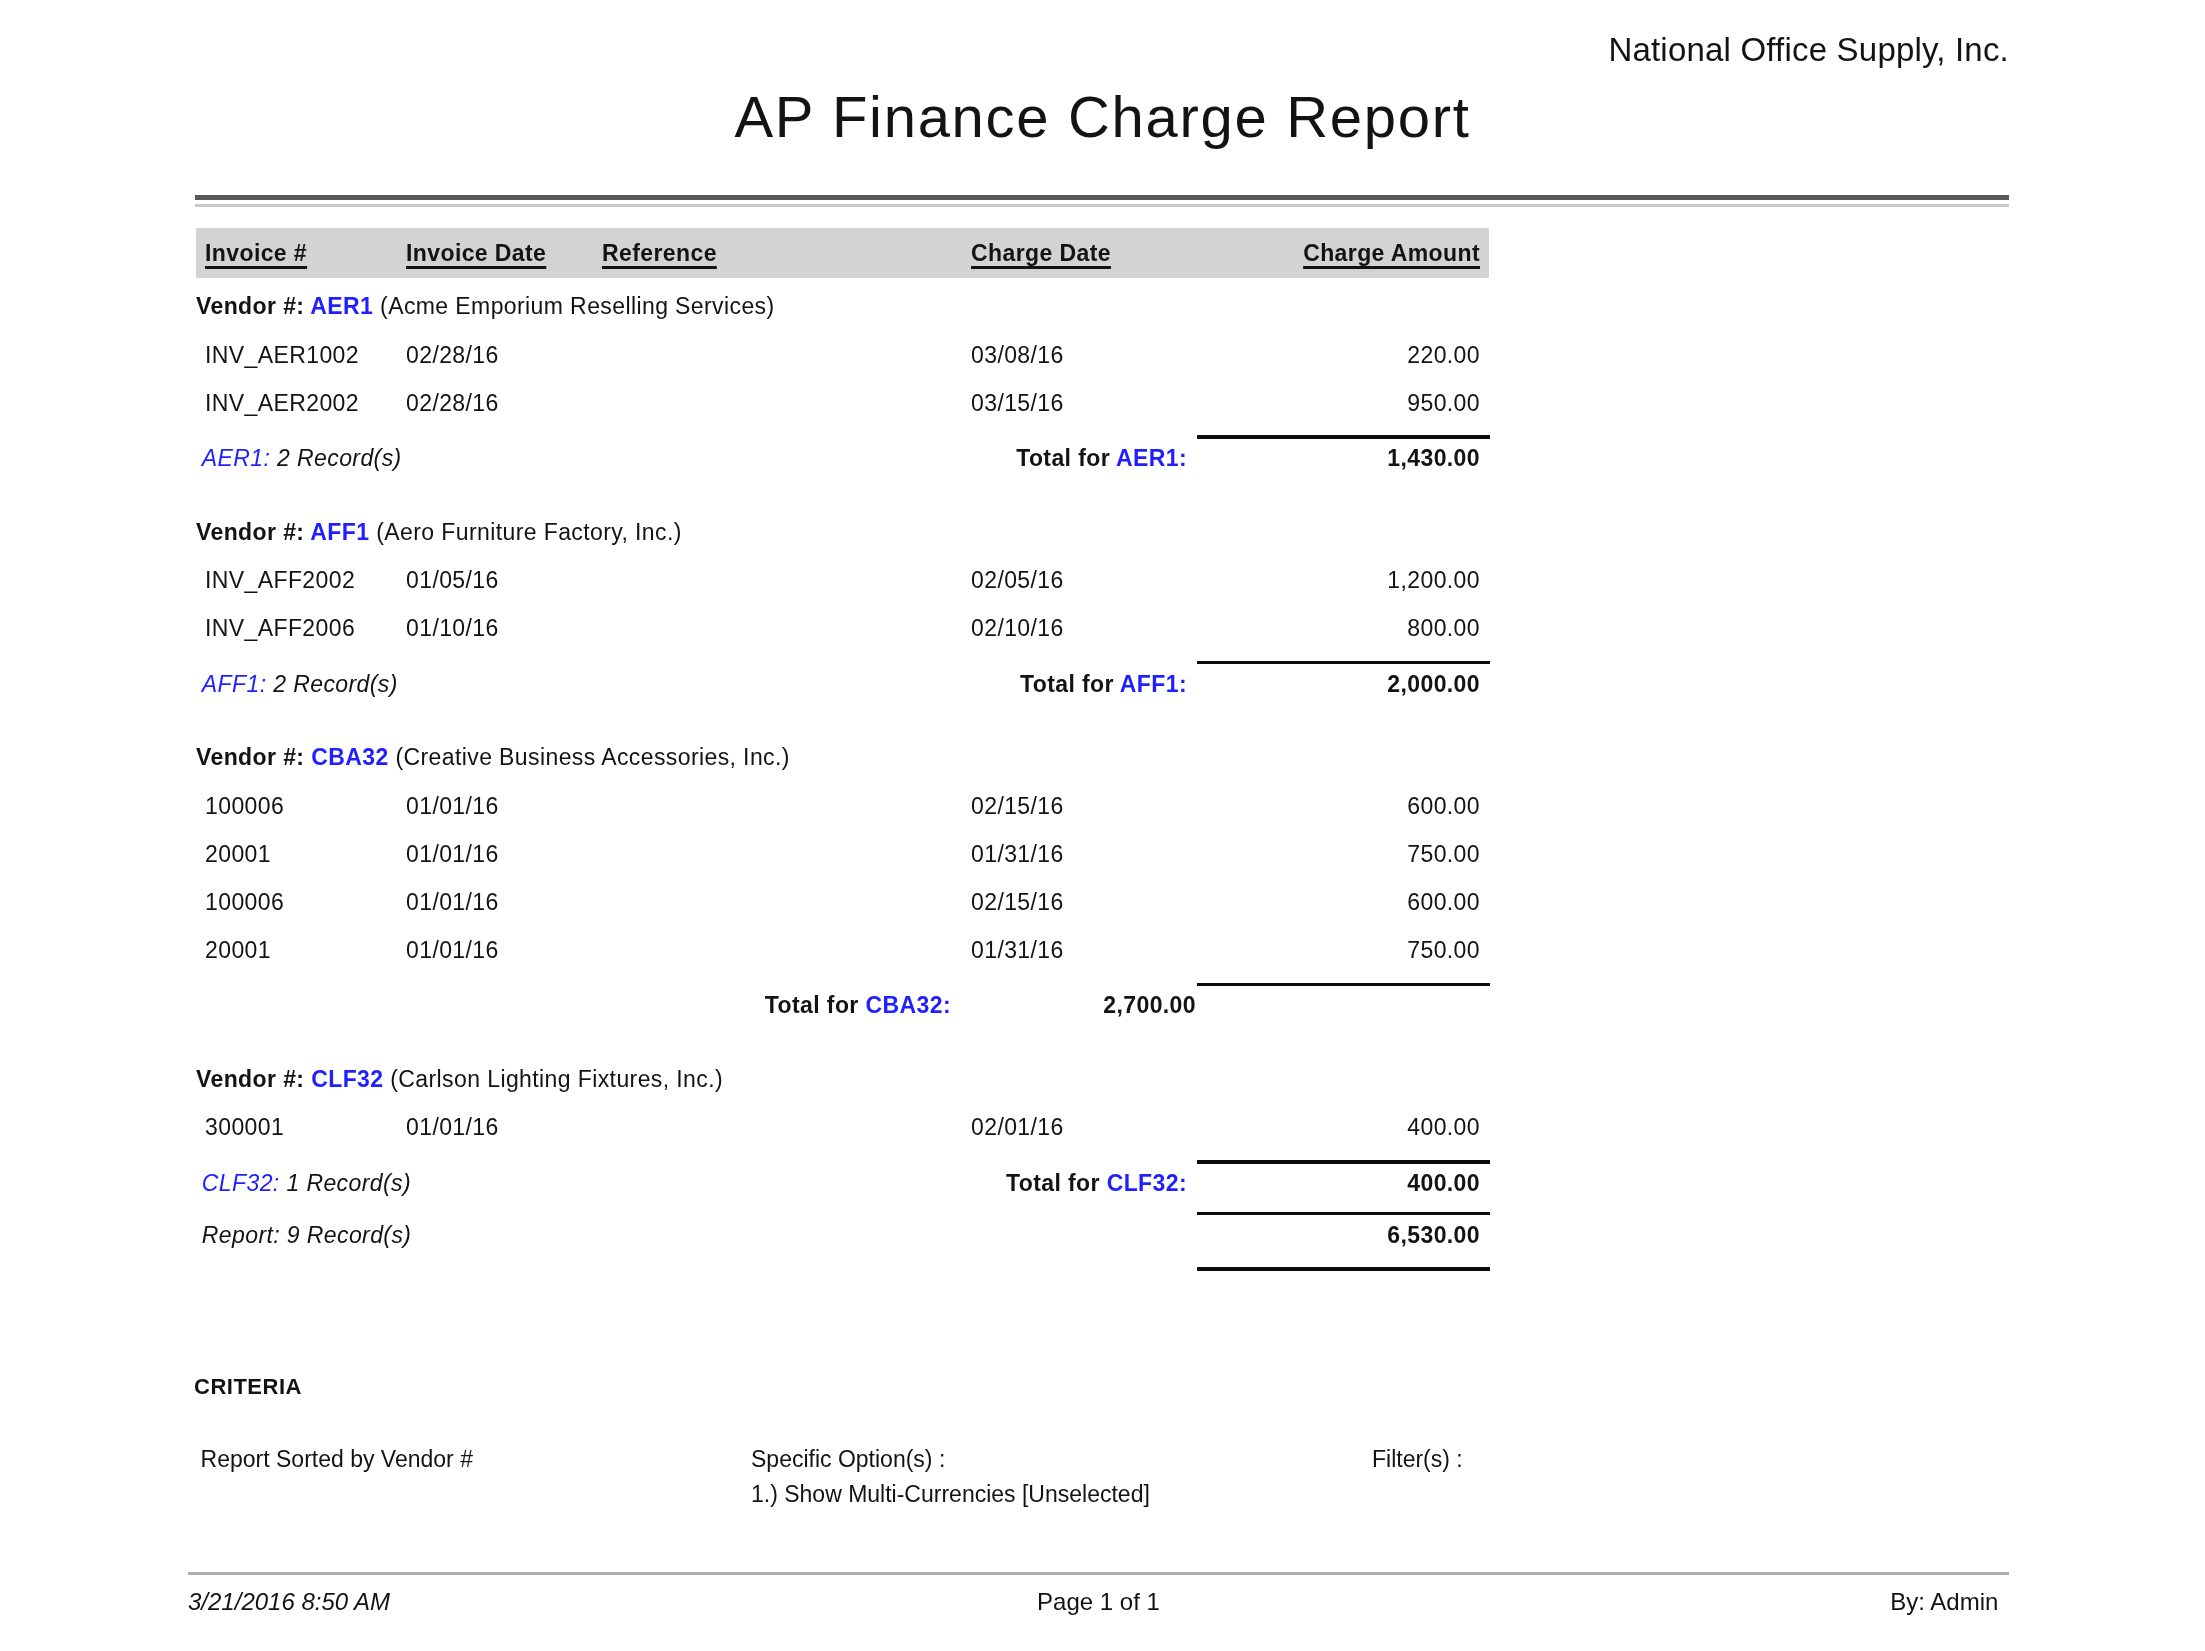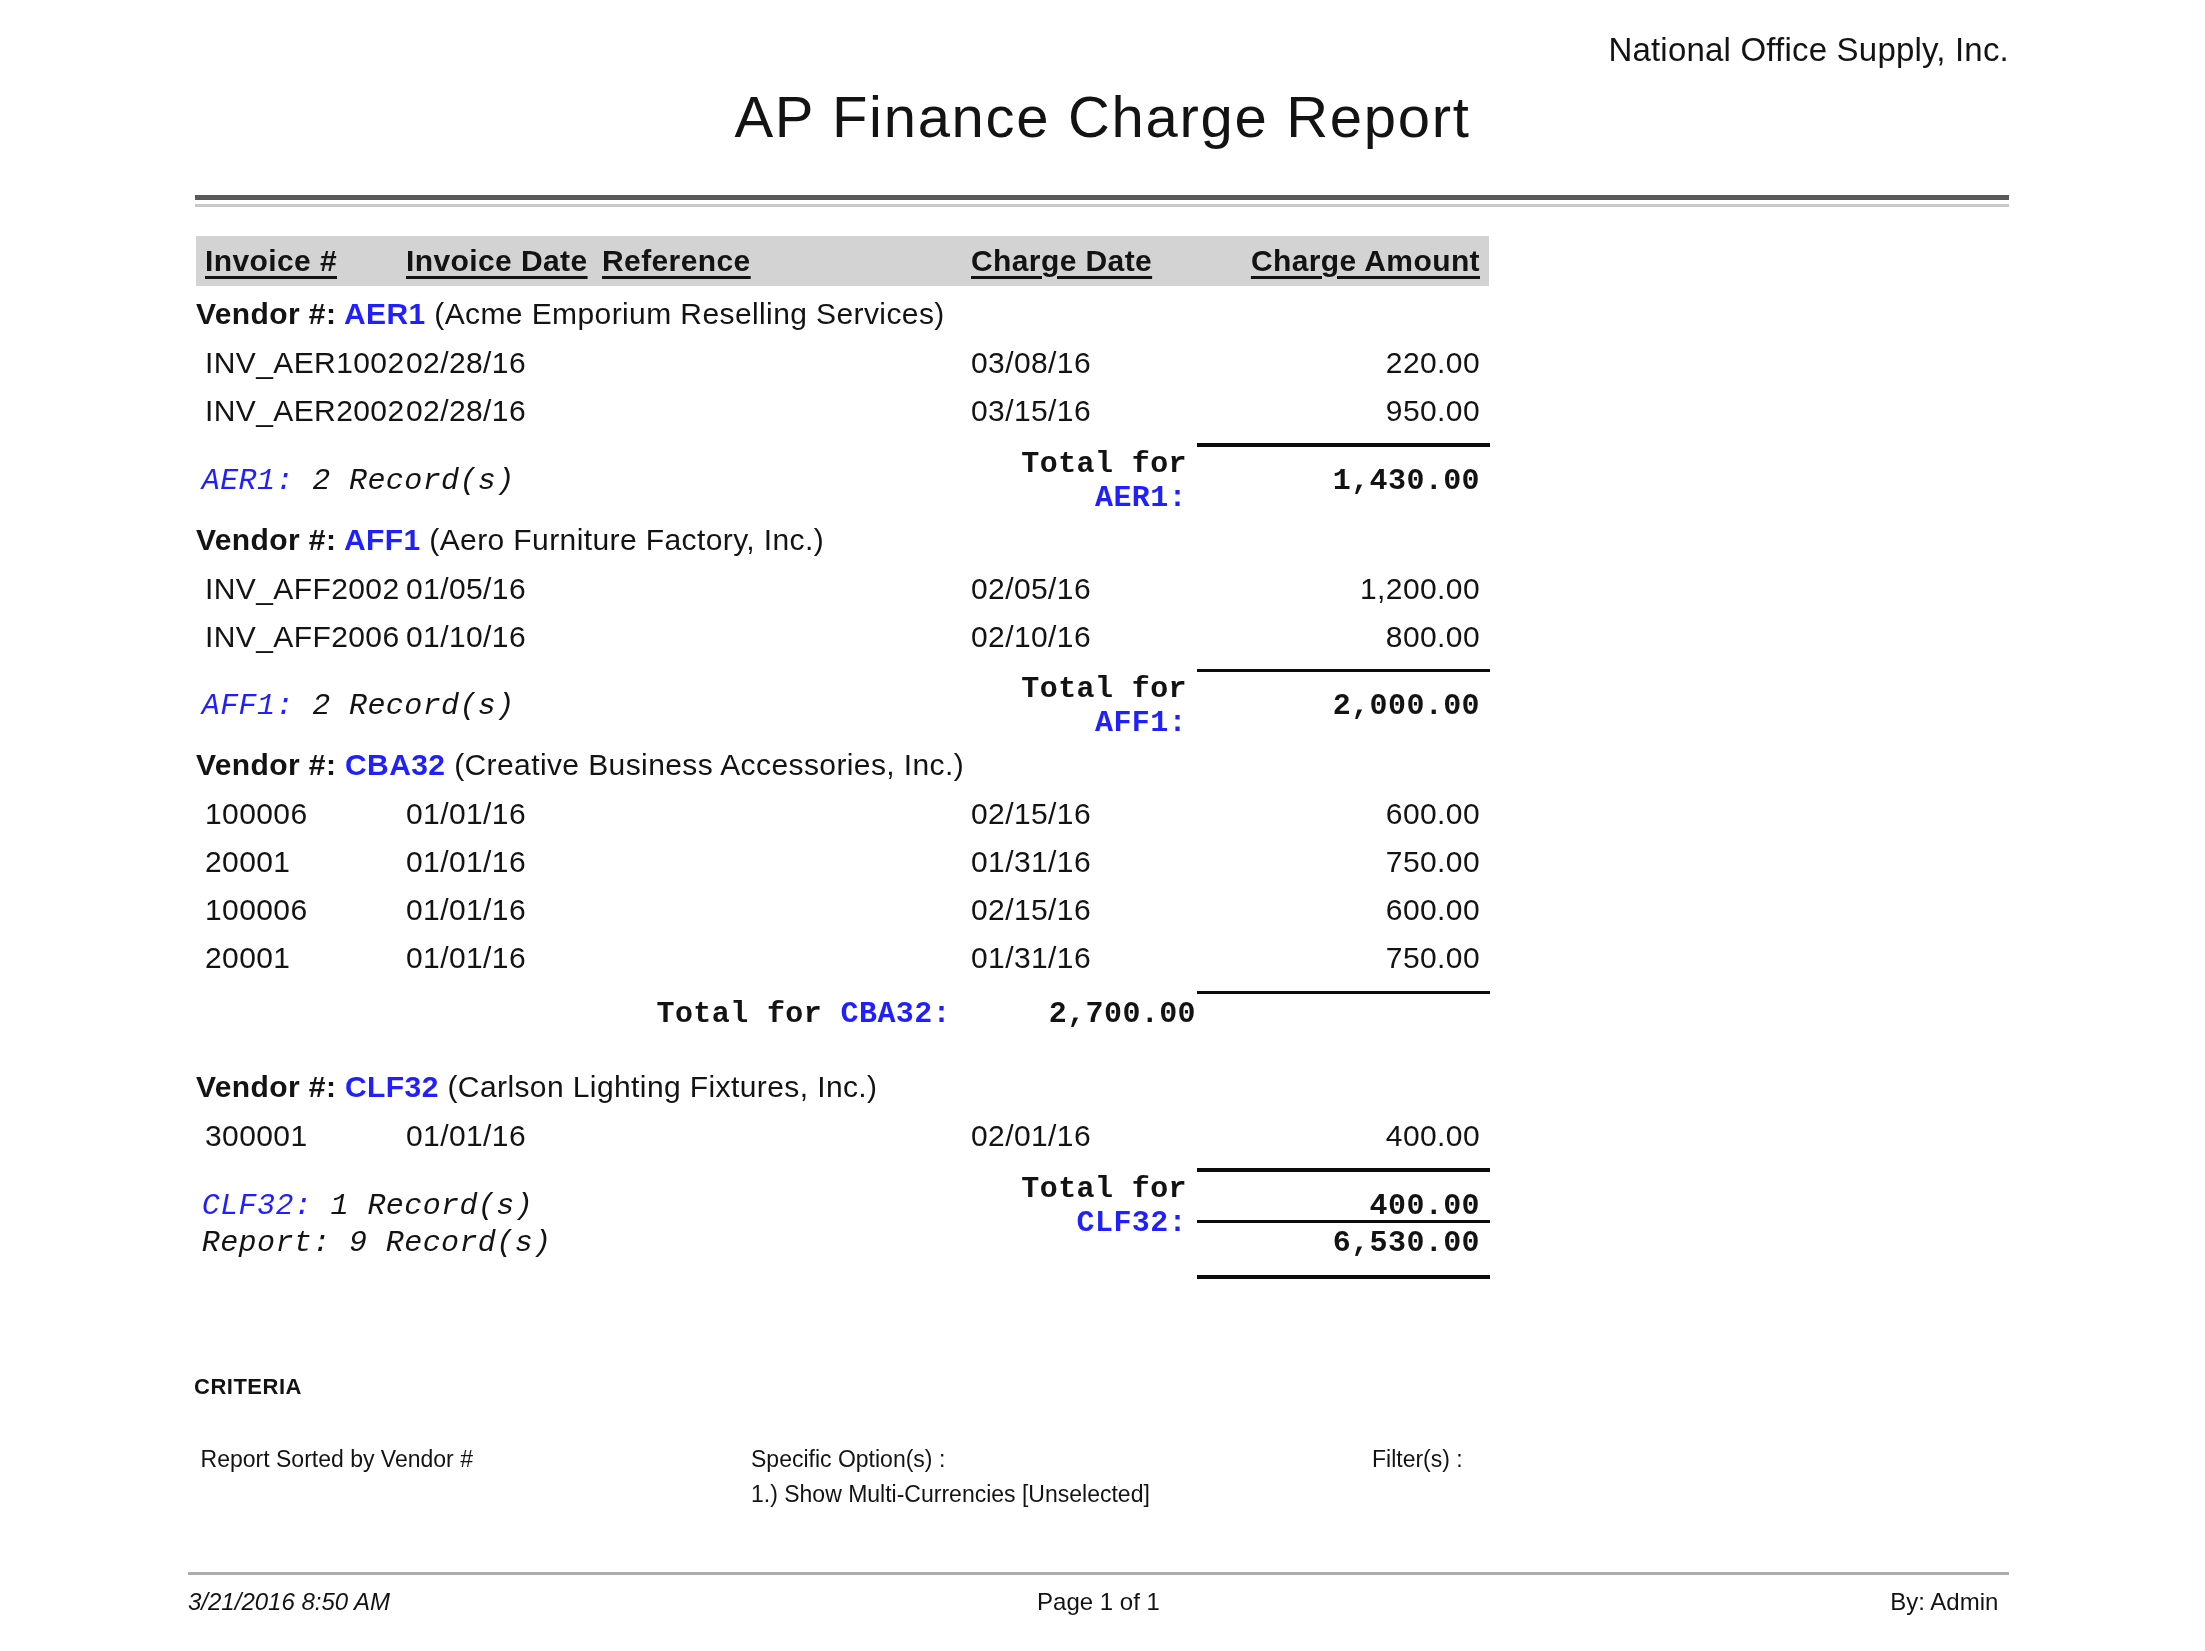--- a/index.html
+++ b/index.html
@@ -18,7 +18,7 @@
   .rule-dark{position:absolute;top:195px;left:195px;width:1814px;height:5px;background:#595959;}
   .rule-light{position:absolute;top:204px;left:195px;width:1814px;height:3.3px;background:#c9c9c9;}
   
-  .table{position:absolute;top:236px;left:196px;width:1293px;font-size:30px;letter-spacing:0.4px;}
+  .table{position:absolute;top:228px;left:196px;width:1293px;font-size:23px;letter-spacing:0.4px;}
   .thead{display:grid;grid-template-columns:210px 196px 369px 236px 282px;height:50px;
     align-items:center;background:#d3d3d3;font-weight:bold;}
   .thead span{text-decoration:underline;text-decoration-thickness:2.5px;text-underline-offset:5px;}

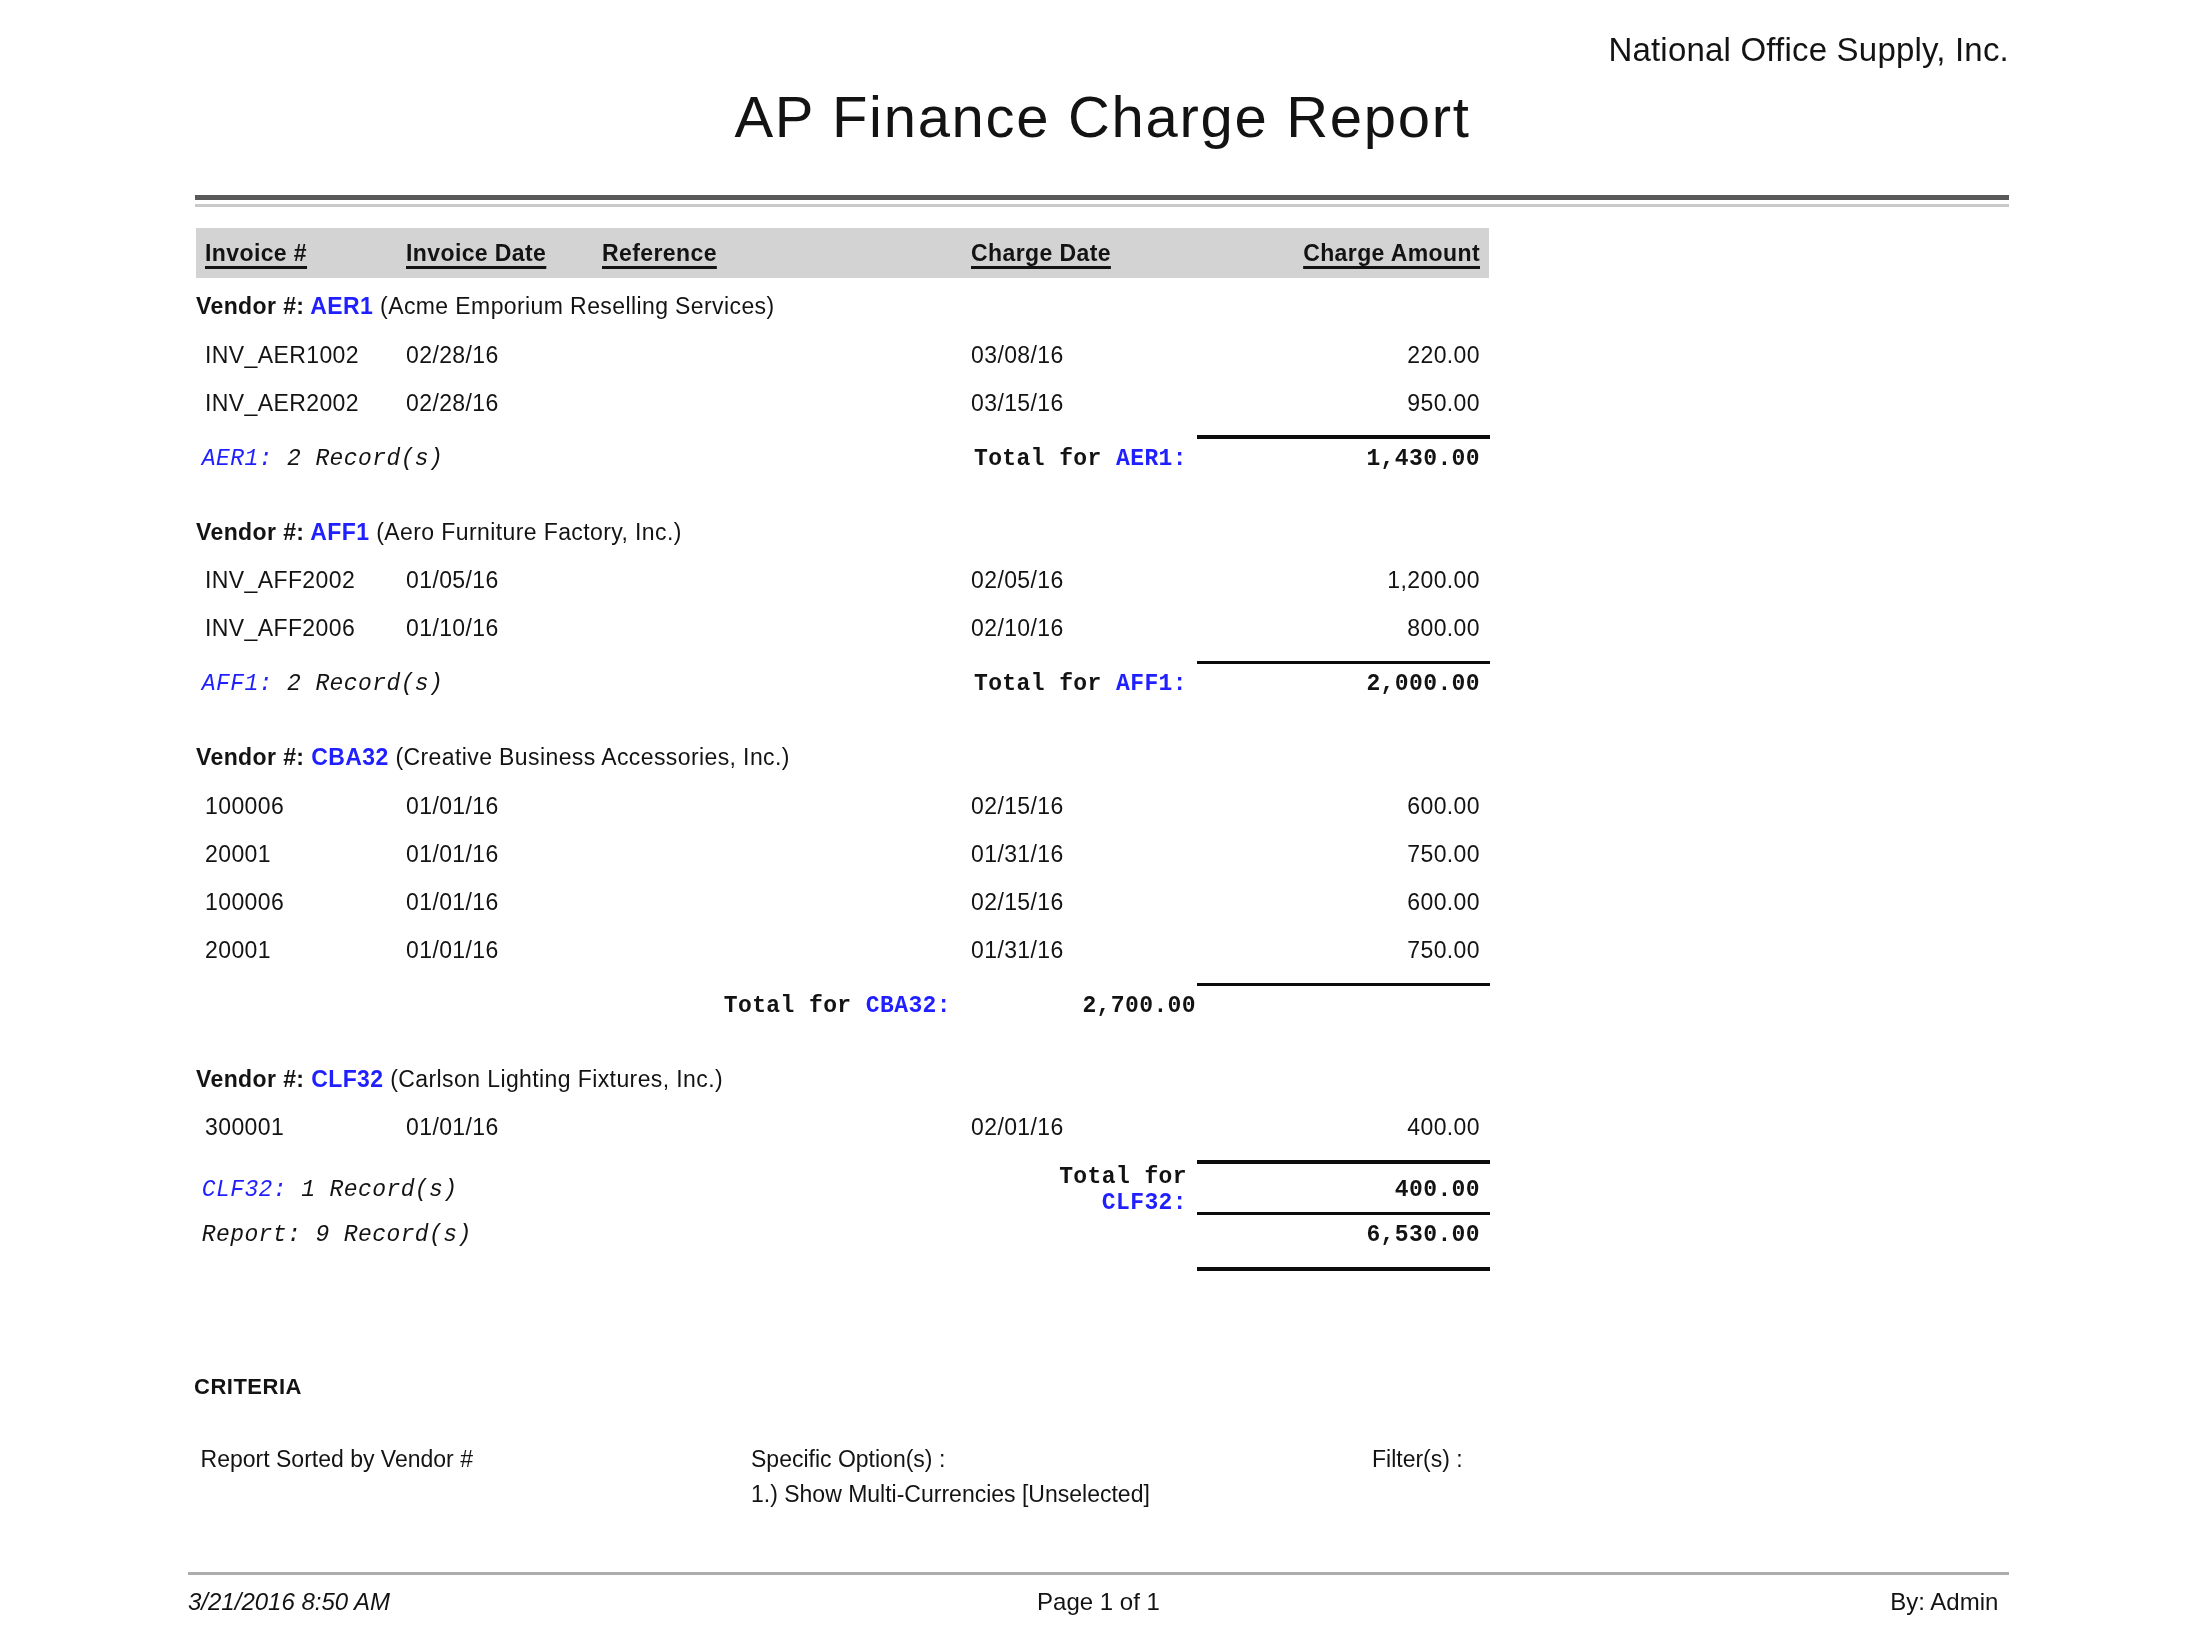--- a/index.html
+++ b/index.html
@@ -31,7 +31,7 @@
   .thead + .group{margin-top:13.2px;}
   .amount-rule{margin:8.3px 0 0 1001px;width:293px;height:3.3px;background:#0c0c0c;}
   .amount-rule.final{margin-top:11.6px;height:4.1px;}
-  .total-row{display:grid;grid-template-columns:773px 236px 284px;height:40px;align-items:center;font-family:Liberation Mono, monospace;}
+  .total-row{display:grid;grid-template-columns:773px 236px 284px;height:40px;align-items:center;}
   .tr-left{padding-left:5.8px;font-style:italic;}
   .tr-mid{text-align:right;padding-right:18px;font-weight:bold;}
   .tr-amt{text-align:right;padding-right:9px;font-weight:bold;}

